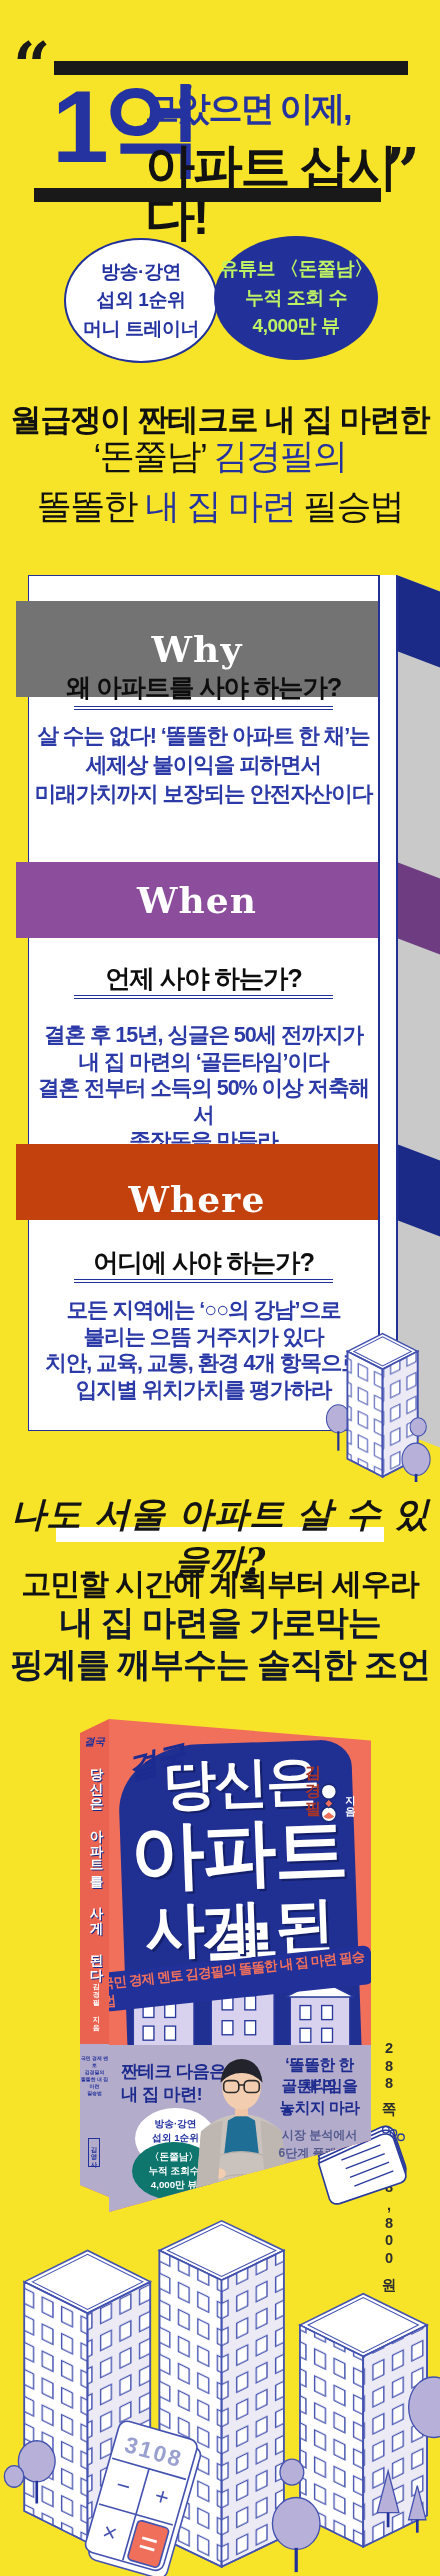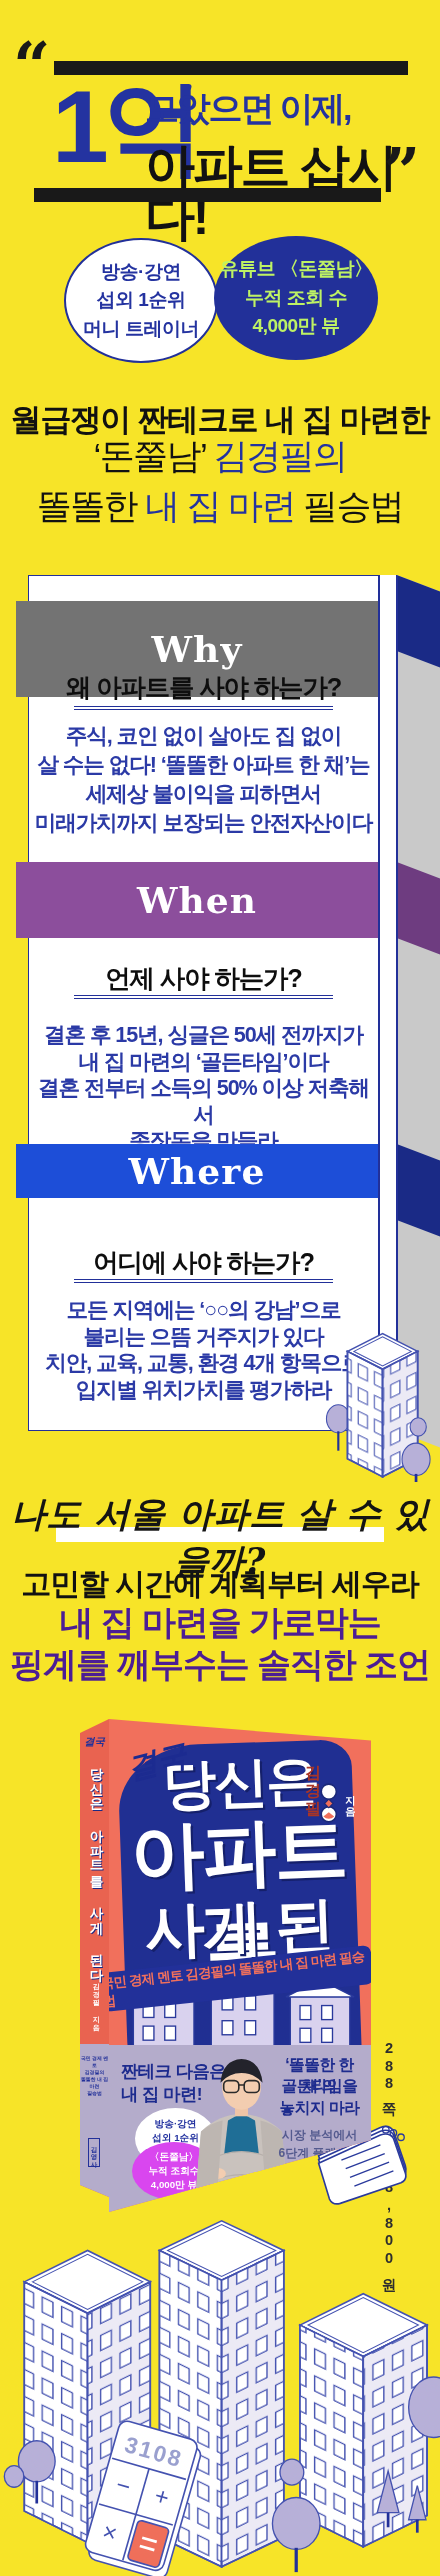--- a/index.html
+++ b/index.html
@@ -108,7 +108,6 @@
   <div class="abs sec-title" style="left:28px;top:671px;width:351px;text-align:center;z-index:2;">왜 아파트를 사야 하는가?</div>
   <div class="abs divider" style="left:74px;top:706px;width:259px;z-index:2;"></div>
   <div class="abs sec-body" style="left:28px;top:721px;width:351px;text-align:center;line-height:29px;z-index:2;">
-    <div>주식, 코인 없이 살아도 집 없이</div>
     <div>살 수는 없다! ‘똘똘한 아파트 한 채’는</div>
     <div>세제상 불이익을 피하면서</div>
     <div>미래가치까지 보장되는 안전자산이다</div>

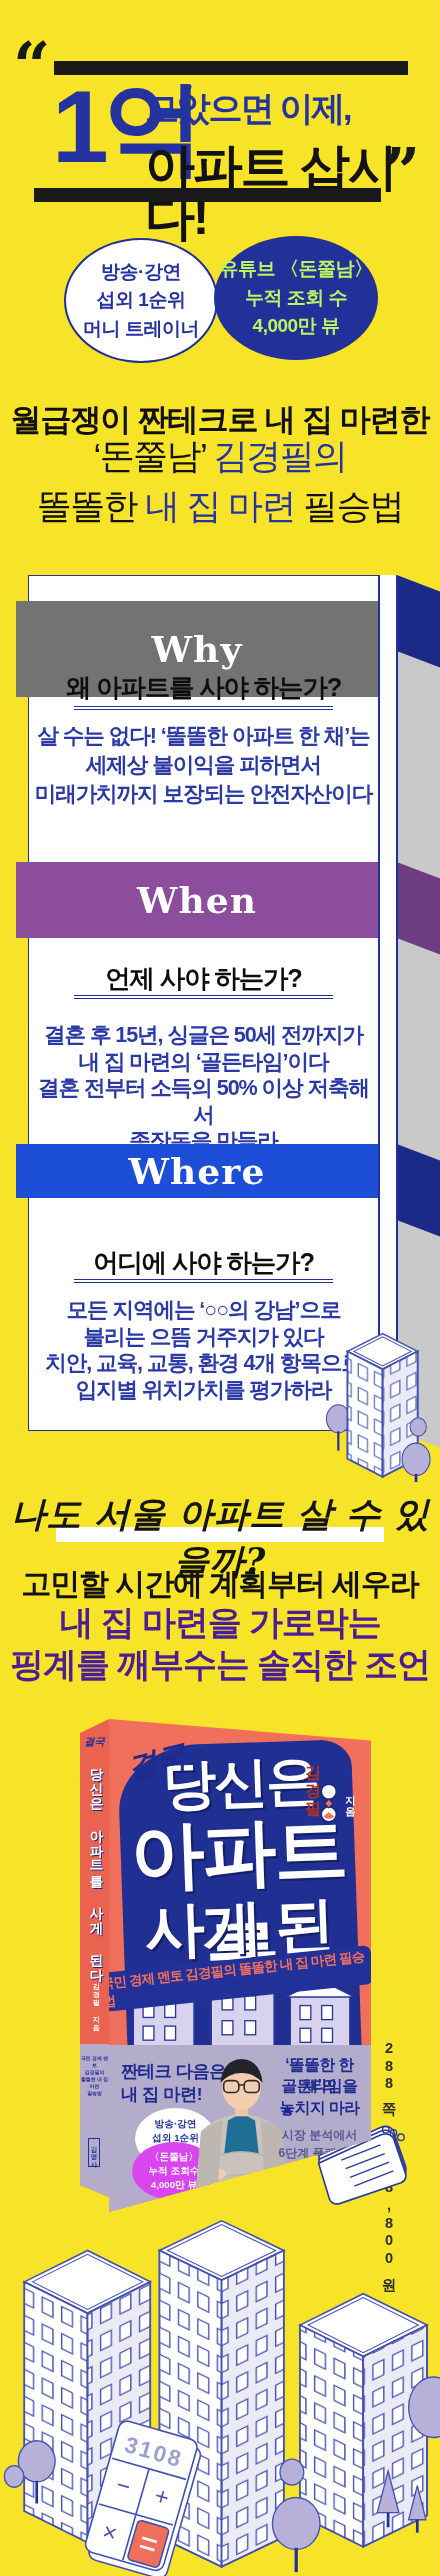--- a/index.html
+++ b/index.html
@@ -125,7 +125,7 @@
     <div>종잣돈을 만들라</div>
   </div>
 
-  <div class="abs band" style="left:16px;top:1144px;width:362px;height:54px;background:#1d4ed8;z-index:2;">
+  <div class="abs band" style="left:16px;top:1144px;width:362px;height:76px;background:#c2410c;z-index:2;align-items:flex-end;">
     <span class="band-label">Where</span>
   </div>
   <div class="abs sec-title" style="left:28px;top:1246px;width:351px;text-align:center;z-index:2;">어디에 사야 하는가?</div>

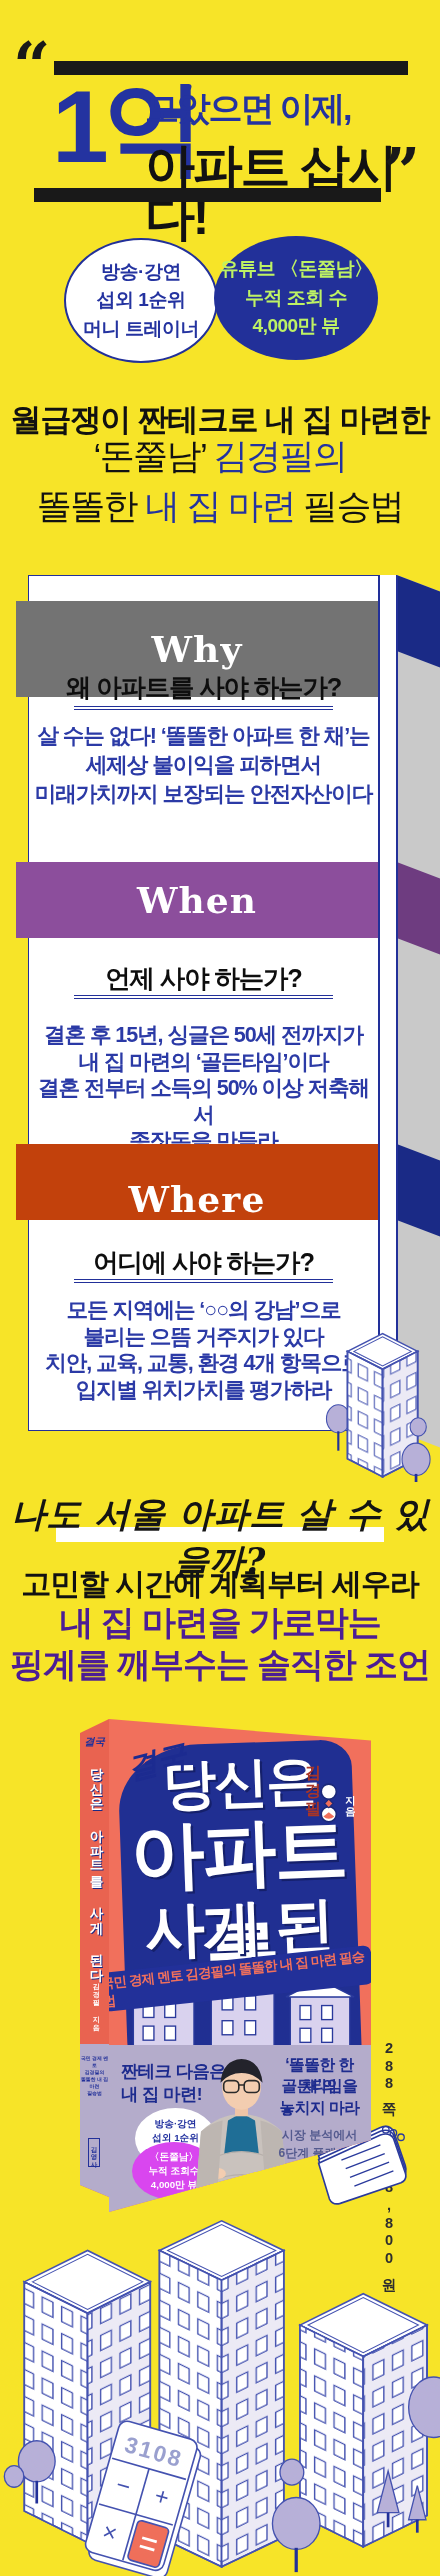--- a/index.html
+++ b/index.html
@@ -35,7 +35,7 @@
   
   .handwritten{font-family:"DejaVu Serif",serif;font-style:italic;font-weight:700;font-size:35px;color:#141414;letter-spacing:0.5px;}
   .closing1{font-size:30px;font-weight:800;color:#121212;letter-spacing:-1.1px;}
-  .closing23{font-size:34px;font-weight:900;color:#4c1d95;letter-spacing:-1.1px;}
+  .closing23{font-size:34px;font-weight:900;color:#0f172a;letter-spacing:-1.1px;}
   
   .spine{background:#E96350;clip-path:polygon(0 14px,100% 0,100% 100%,0 calc(100% - 12px));}
   .spine-lav{position:absolute;left:0;top:325px;width:100%;height:154px;background:#B4ACCB;}

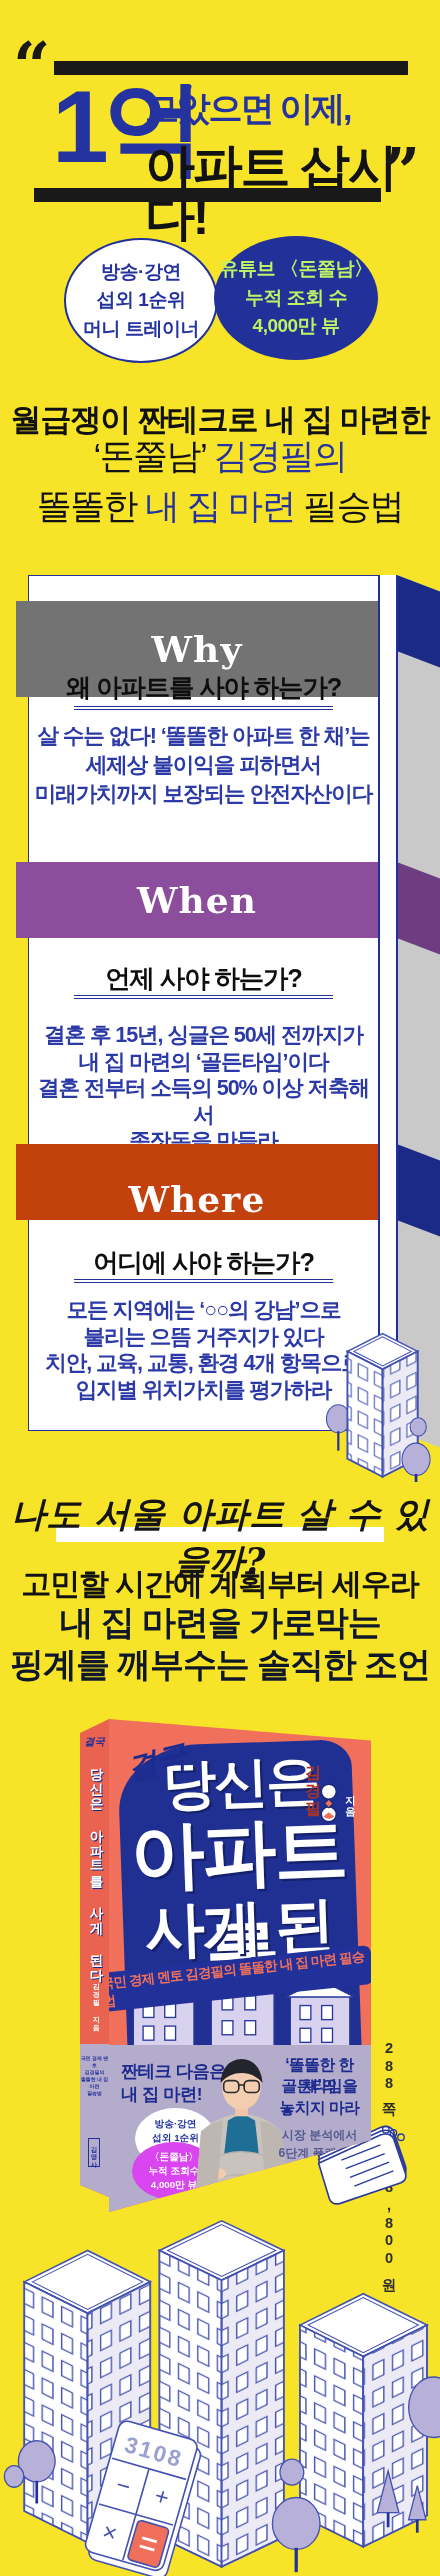--- a/index.html
+++ b/index.html
@@ -61,7 +61,7 @@
   .mini-badge{position:absolute;border-radius:50%;display:flex;flex-direction:column;align-items:center;
               justify-content:center;font-weight:800;font-size:9.7px;line-height:1.45;text-align:center;}
   .mini-badge.w{background:#fff;color:#2433A0;}
-  .mini-badge.n{background:#d946ef;color:#fff;}
+  .mini-badge.n{background:#0f766e;color:#fff;}
   .band-right{font-size:15.7px;font-weight:900;color:#1D2B8E;letter-spacing:-0.5px;text-align:center;}
   .band-sub{font-size:12px;font-weight:700;color:#555B8F;text-align:center;}
   .meta-v{color:#2E2E2E;font-weight:600;font-size:14.6px;letter-spacing:1.6px;}

